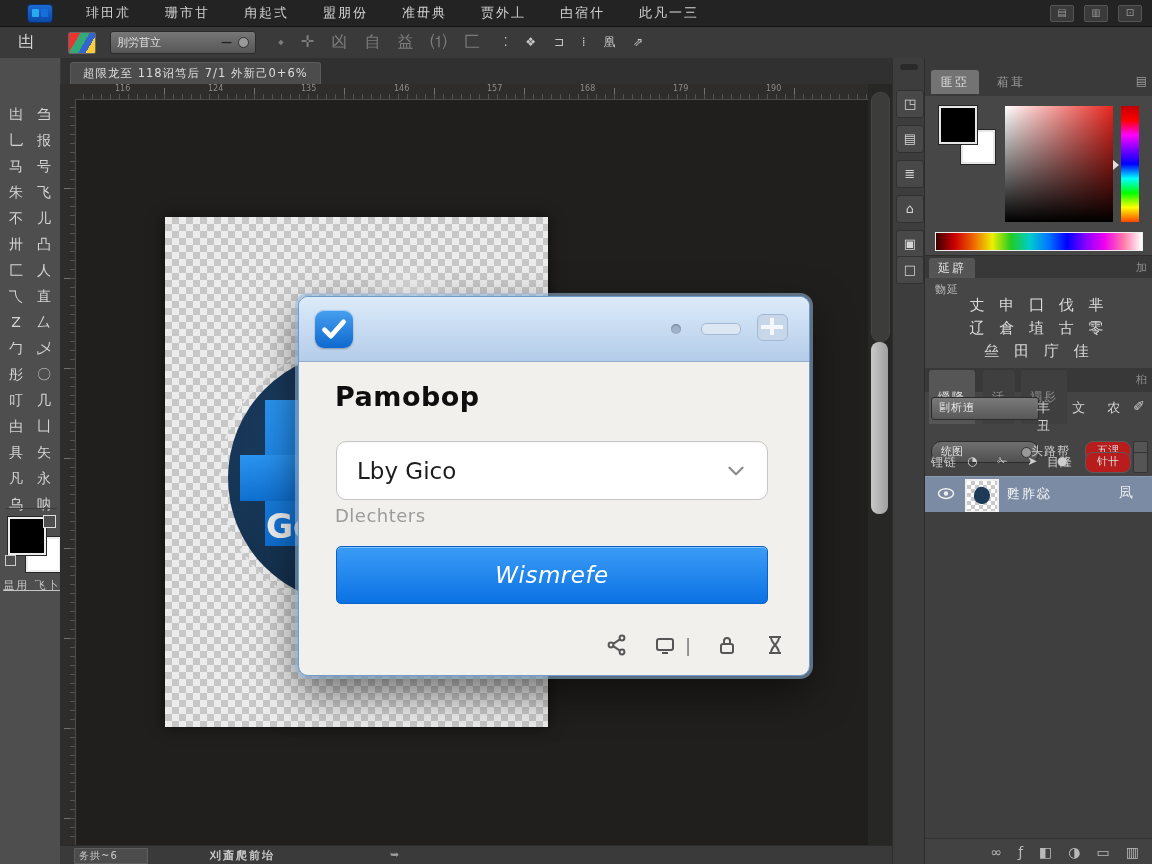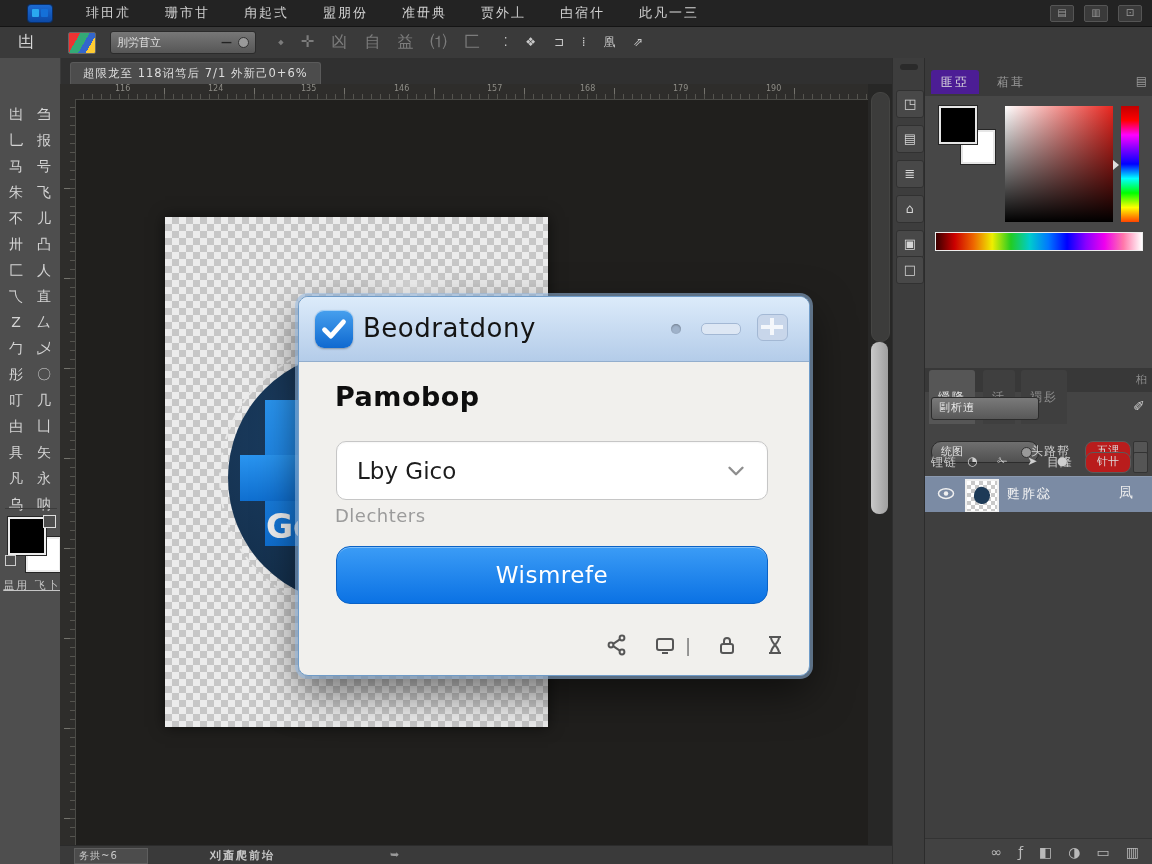--- a/index.html
+++ b/index.html
@@ -121,7 +121,7 @@
   .rightcol{left:924px;top:58px;width:228px;height:806px;background:#474747;border-left:1px solid #2c2c2c;}
   .ptabs{position:absolute;left:0;top:0;width:100%;height:38px;background:#3a3a3a;}
   .ptab{position:absolute;top:12px;height:24px;line-height:24px;padding:0 10px;font-size:12px;color:#e0e0e0;
-        background:#4c1d95;border-radius:3px 3px 0 0;letter-spacing:2px;cursor:pointer;}
+        background:#737373;border-radius:3px 3px 0 0;letter-spacing:2px;cursor:pointer;}
   .ptab.off{background:transparent;color:#9a9a9a;}
   .ptabicon{position:absolute;right:6px;top:16px;color:#9a9a9a;font-size:12px;}
   .csw-f{position:absolute;left:14px;top:48px;width:34px;height:34px;background:#000;border:2px solid #e6e6e6;box-shadow:0 0 0 1px #262626;}

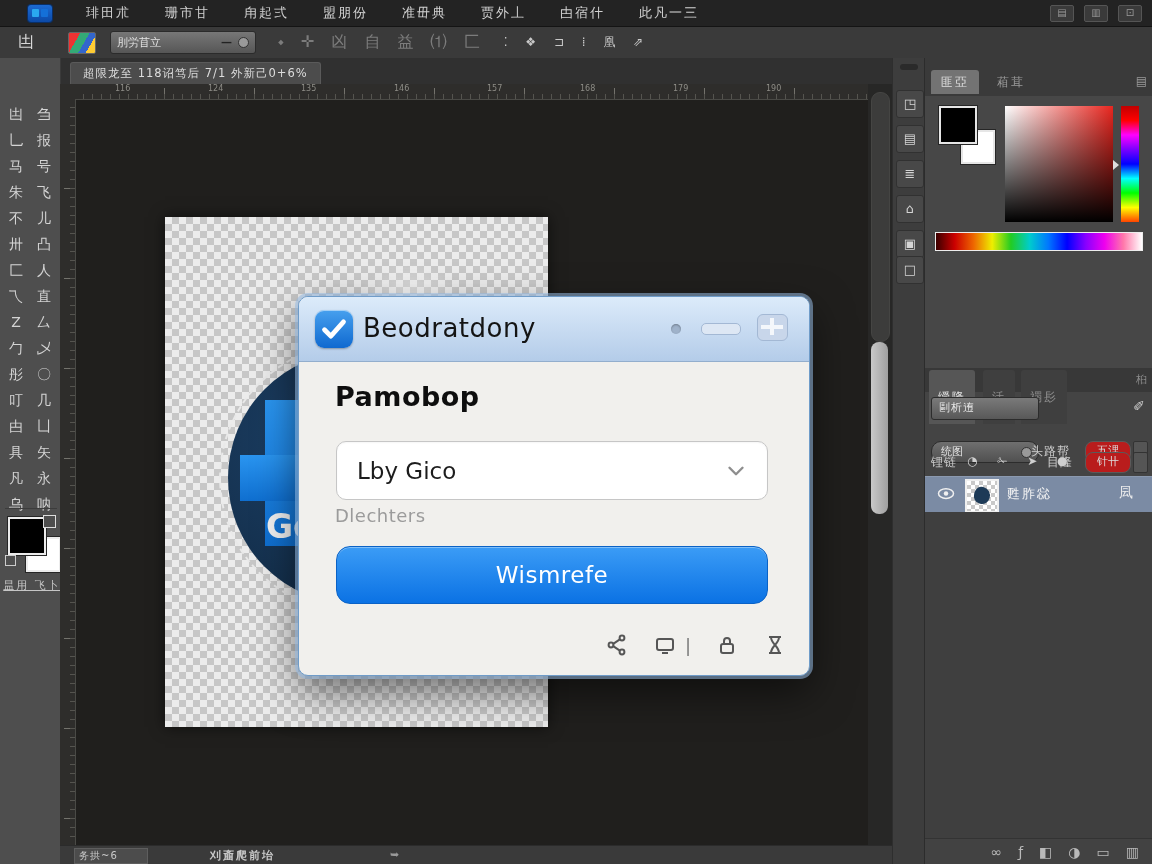--- a/index.html
+++ b/index.html
@@ -376,6 +376,16 @@
     <div class="huearrow"></div>
     <div class="spectrum"></div>
 
+    <div class="sect2">
+      <div class="shead">
+        <span class="stab">延辟</span>
+        <span class="sheadr">加</span>
+      </div>
+      <div class="snote">覅延</div>
+      <div class="srow" style="top:40px">丈 申 囗 伐 芈</div>
+      <div class="srow" style="top:63px">辽 倉 埴 古 零</div>
+      <div class="srow" style="top:86px">亝 田 庁 佳</div>
+    </div>
 
     <div class="layers">
       <div class="lhead">

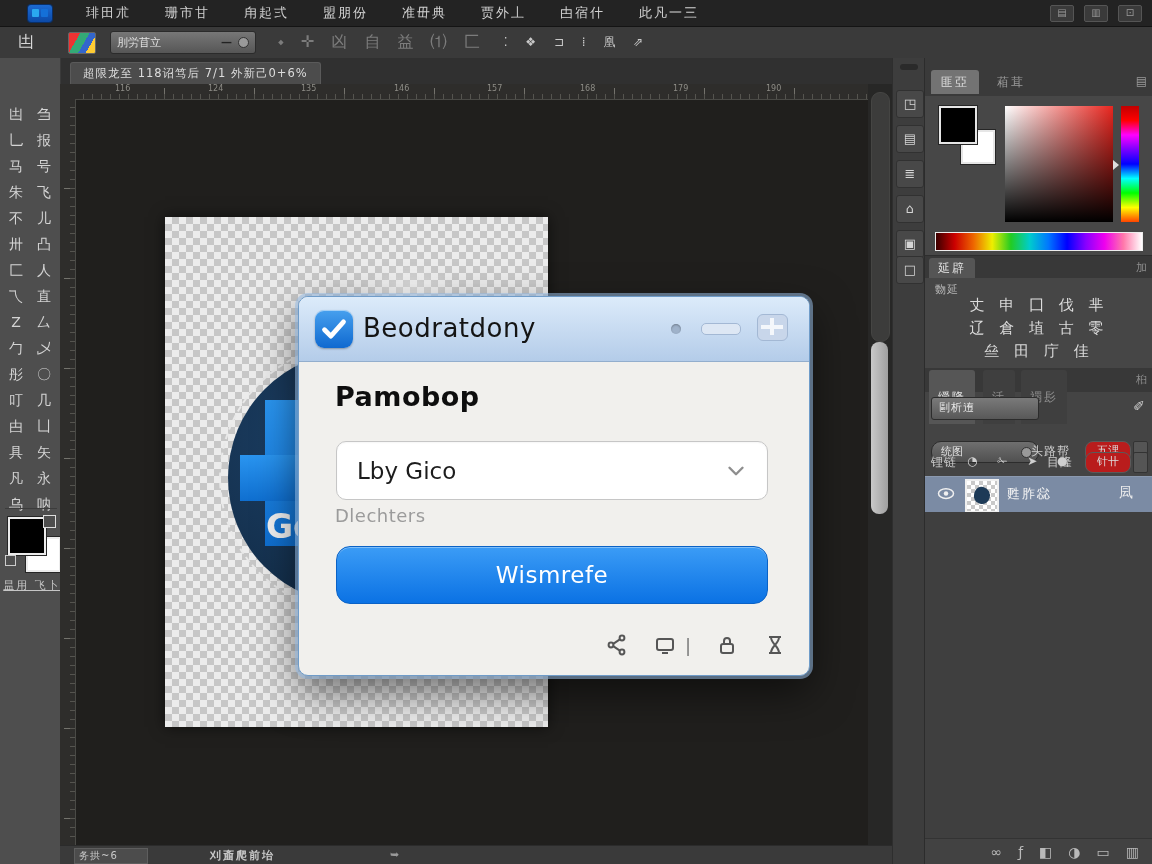--- a/index.html
+++ b/index.html
@@ -302,7 +302,6 @@
             <polyline points="6,12.5 10,16.5 18,7.5" fill="none" stroke="#fff" stroke-width="3" stroke-linecap="round" stroke-linejoin="round"></polyline>
           </svg>
         </div>
-        <span class="dtitletext">Beodratdony</span>
         <span class="wdot"></span>
         <span class="wmin"></span>
         <span class="wmax">

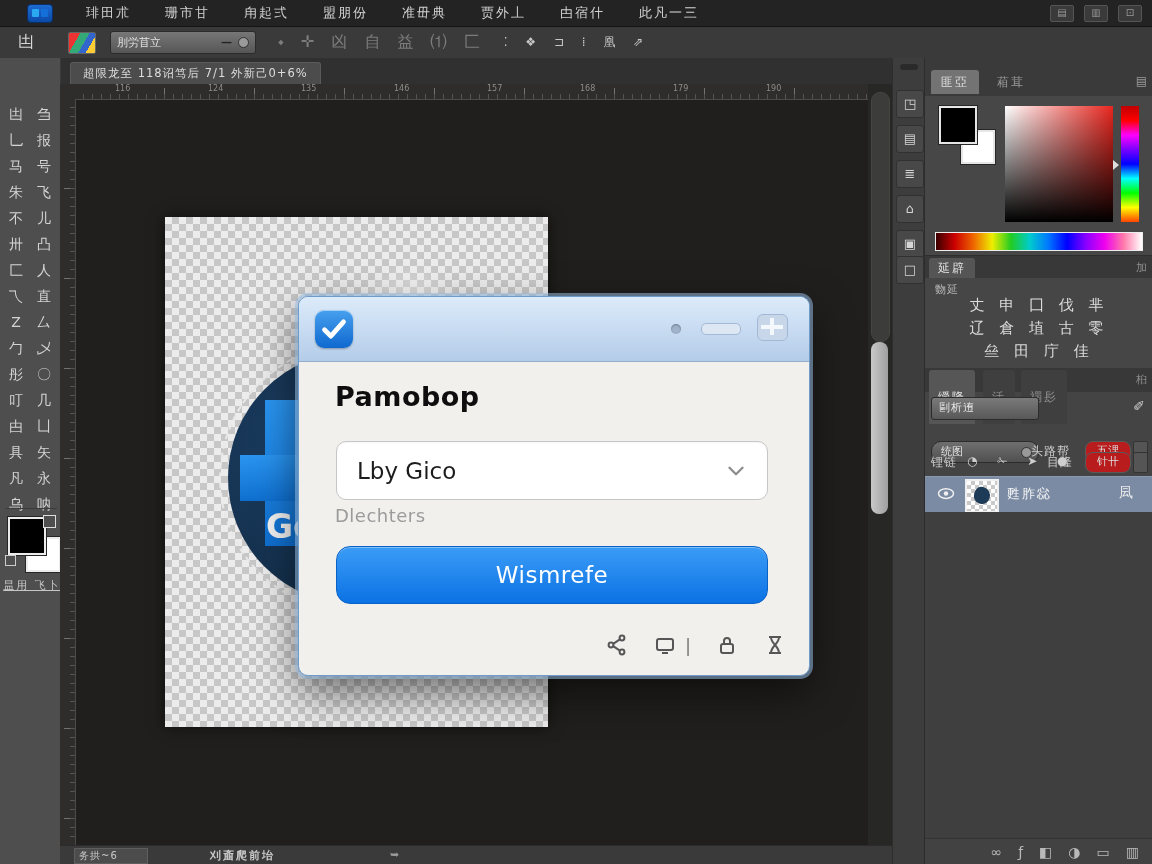--- a/index.html
+++ b/index.html
@@ -395,6 +395,7 @@
       </div>
       <div class="lrow1">
         <span class="lsel">剾析迶</span>
+        <span class="licons">丰 文 农 丑</span>
         <span class="lbrush">✐</span>
       </div>
       <div class="lrow2">

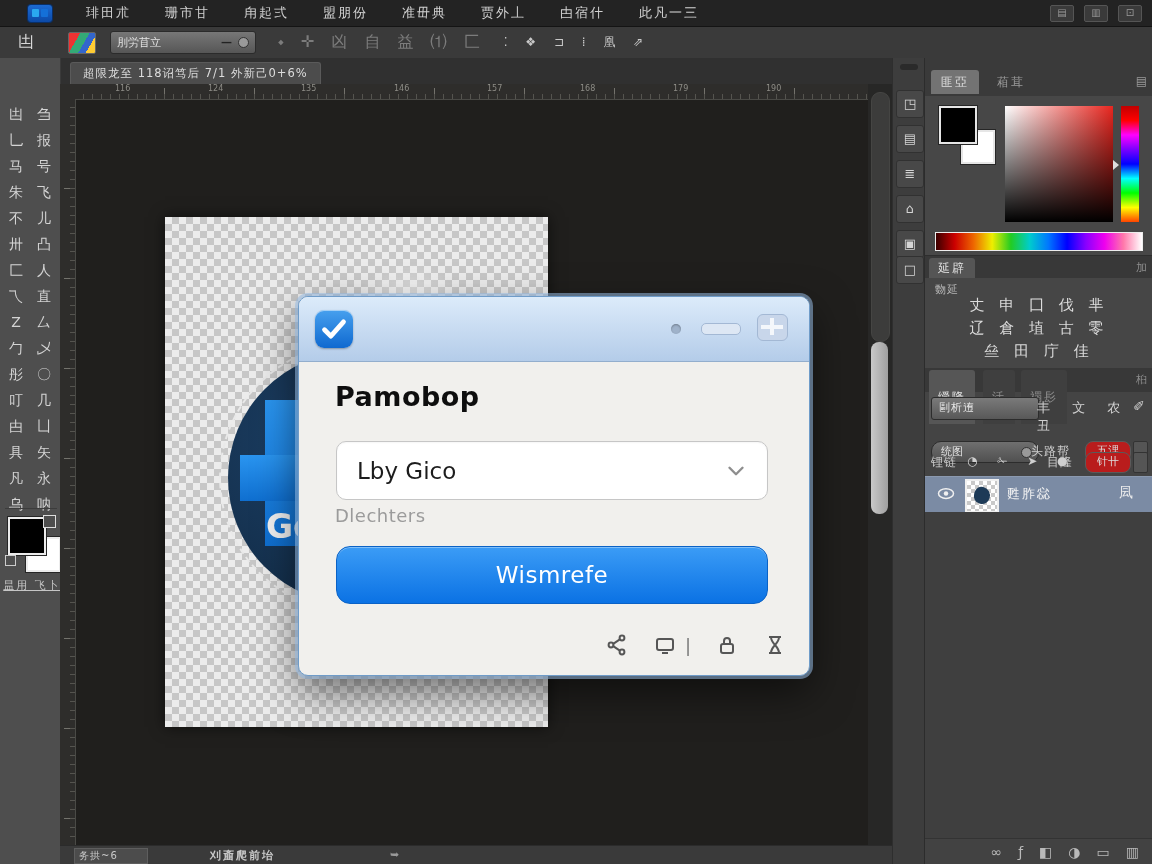--- a/index.html
+++ b/index.html
@@ -101,10 +101,10 @@
   .dselect .val{margin-left:20px;font-size:23px;color:#1c1c1c;}
   .dselect svg{position:absolute;right:18px;top:16px;}
   .dhelper{position:absolute;left:36px;top:208px;font-size:18px;color:#9b9b9b;letter-spacing:.5px;}
-  .dbutton{position:absolute;left:37px;top:249px;width:430px;height:56px;border-radius:14px;
+  .dbutton{position:absolute;left:37px;top:249px;width:430px;height:56px;border-radius:5px;
            background:linear-gradient(#3b9cf6,#0b72e4);border:1px solid #0a62c6;
            box-shadow:inset 0 1px 0 rgba(255,255,255,.35);display:flex;align-items:center;justify-content:center;
-           color:#fff;font-size:23px;letter-spacing:.5px;cursor:pointer;}
+           color:#fff;font-size:23px;letter-spacing:.5px;cursor:pointer;font-style:italic;}
   .dfooter{position:absolute;right:22px;top:336px;display:flex;align-items:center;gap:24px;color:#565656;}
   .dfooter .sep{font-size:18px;color:#7a7a7a;margin-left:-16px;}
 

